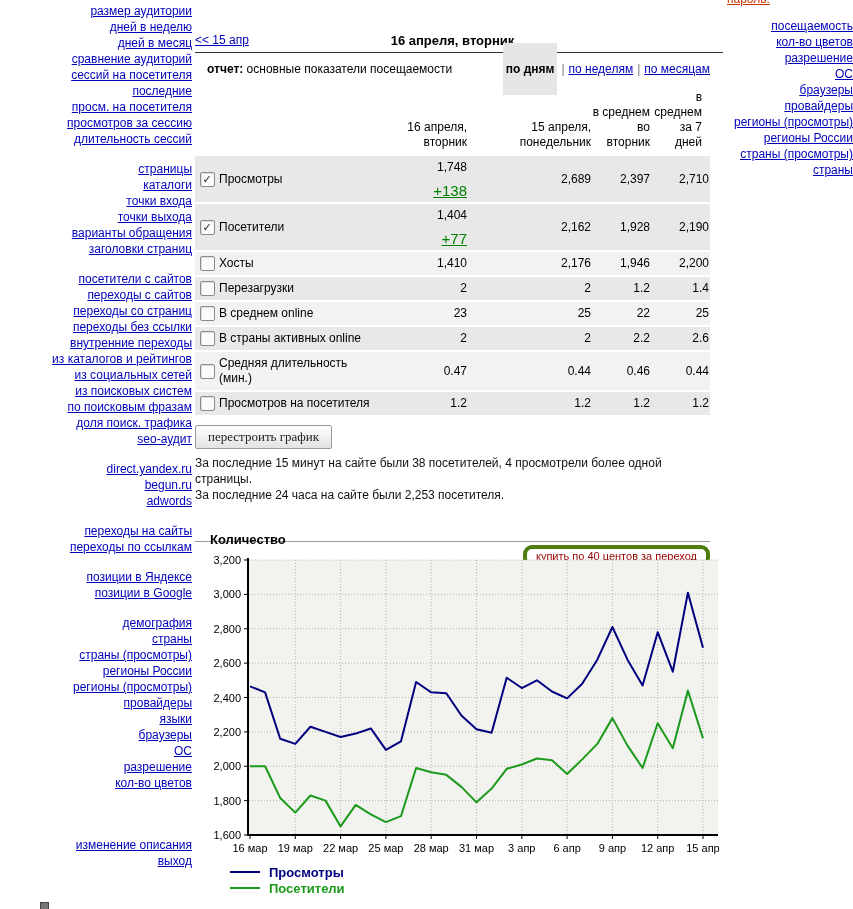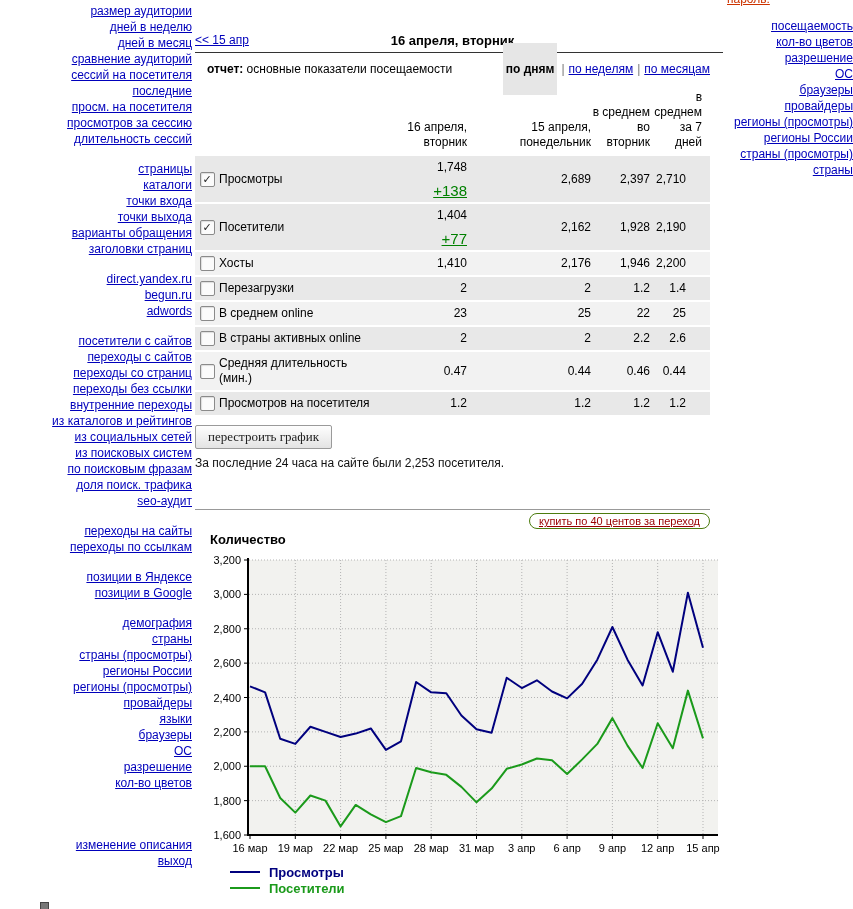--- a/index.html
+++ b/index.html
@@ -37,7 +37,7 @@
   .trow.dark{background:#e8e8e8;}
   .trow.light{background:#f2f2f2;}
   .cell.num{text-align:right;}
-  .cell.pad{padding-right:24px;}
+  .cell.pad{padding-right:1px;}
   .cell.cb{display:flex;justify-content:center;}
   .checkbox{width:13px;height:13px;border:1px solid #8a8a8a;background:#fbfbfb;border-radius:2px;
     display:inline-flex;align-items:center;justify-content:center;font-size:11px;color:#222;

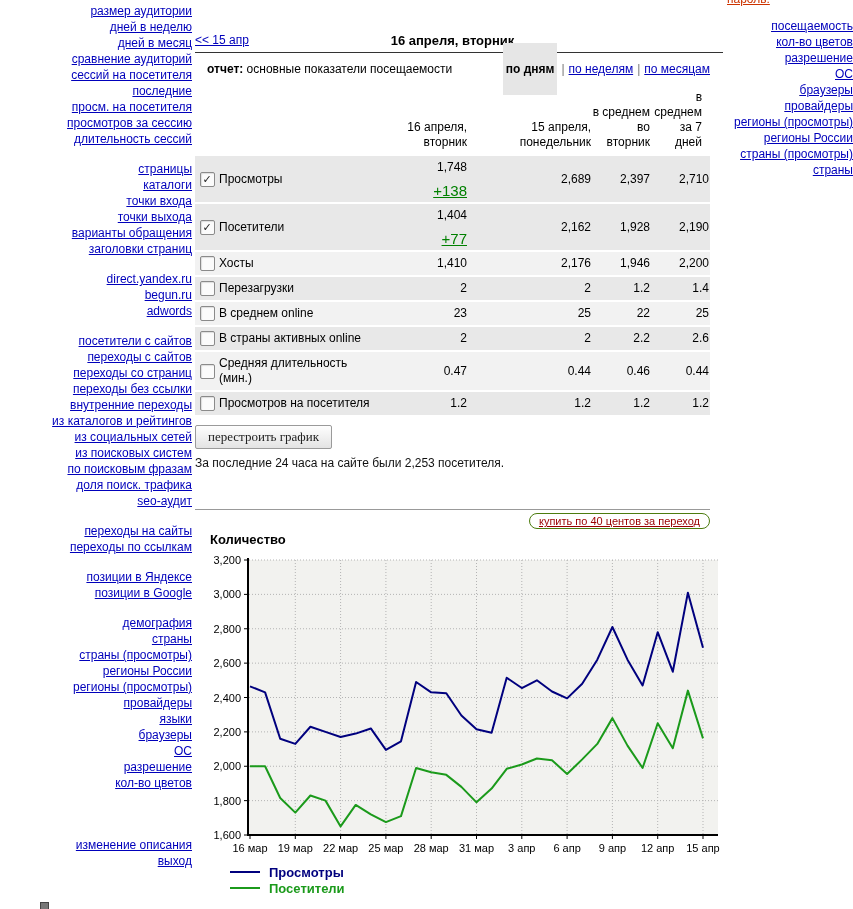--- a/index.html
+++ b/index.html
@@ -89,11 +89,6 @@
       <a class="slink">заголовки страниц</a>
     </div>
     <div class="sgroup">
-      <a class="slink">direct.yandex.ru</a>
-      <a class="slink">begun.ru</a>
-      <a class="slink">adwords</a>
-    </div>
-    <div class="sgroup">
       <a class="slink">посетители с сайтов</a>
       <a class="slink">переходы с сайтов</a>
       <a class="slink">переходы со страниц</a>
@@ -105,6 +100,11 @@
       <a class="slink">по поисковым фразам</a>
       <a class="slink">доля поиск. трафика</a>
       <a class="slink">seo-аудит</a>
+    </div>
+    <div class="sgroup">
+      <a class="slink">direct.yandex.ru</a>
+      <a class="slink">begun.ru</a>
+      <a class="slink">adwords</a>
     </div>
     <div class="sgroup">
       <a class="slink">переходы на сайты</a>

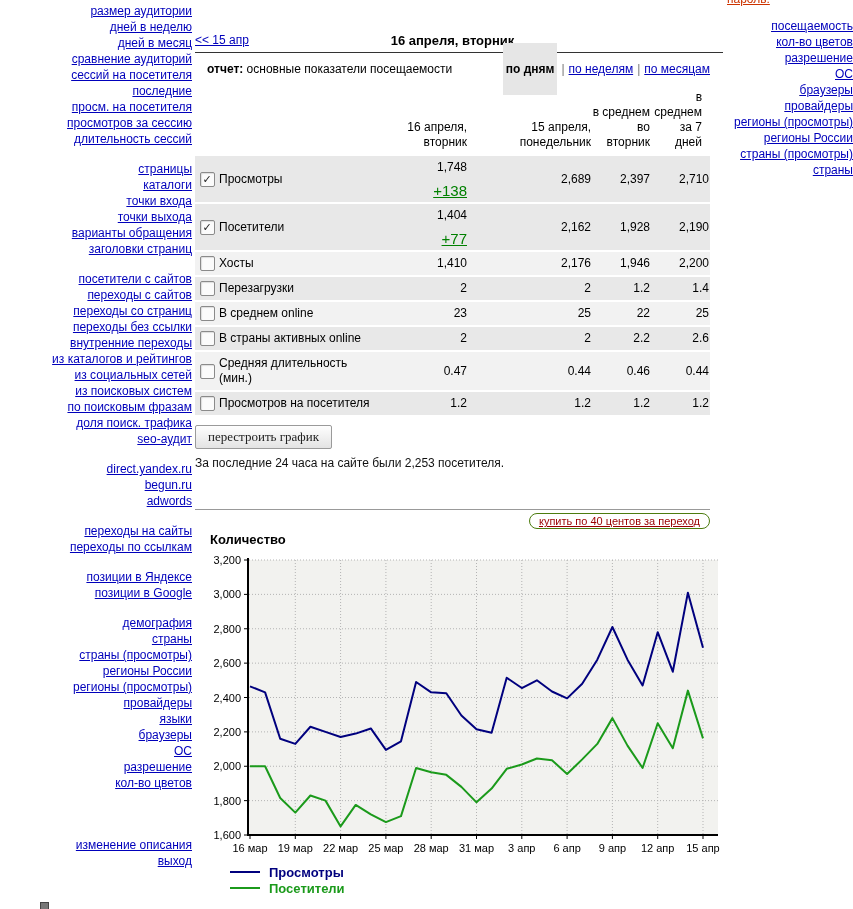--- a/index.html
+++ b/index.html
@@ -327,6 +327,7 @@
     <button class="rebuild-btn">перестроить график</button>
 
     <div class="notes">
+      <div>За последние 15 минут на сайте были 38 посетителей, 4 просмотрели более одной страницы.</div>
       <div>За последние 24 часа на сайте были 2,253 посетителя.</div>
     </div>
 

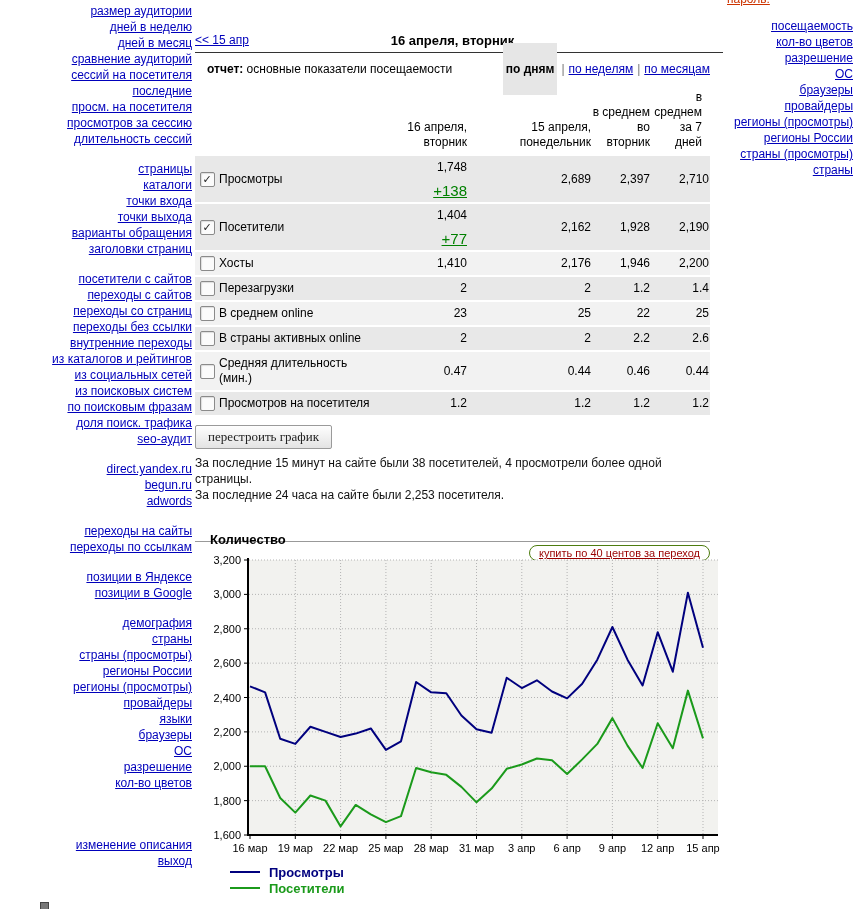--- a/index.html
+++ b/index.html
@@ -50,7 +50,7 @@
   .notes{margin-top:6px;line-height:16px;color:#111;}
   .divider{margin-top:38px;border-top:1px solid #999;height:0;}
   .buy-row{margin-top:3px;text-align:right;}
-  .buy-link{display:inline-block;border:1px solid #4d7c0f;border-radius:9px;padding:1px 9px;
+  .buy-link{display:inline-block;border:4px solid #4d7c0f;border-radius:9px;padding:1px 9px;
     color:#990000;font-size:11px;text-decoration:underline;}
   
   .chart{position:absolute;left:195px;top:532px;width:535px;height:367px;margin-left:8px;}

